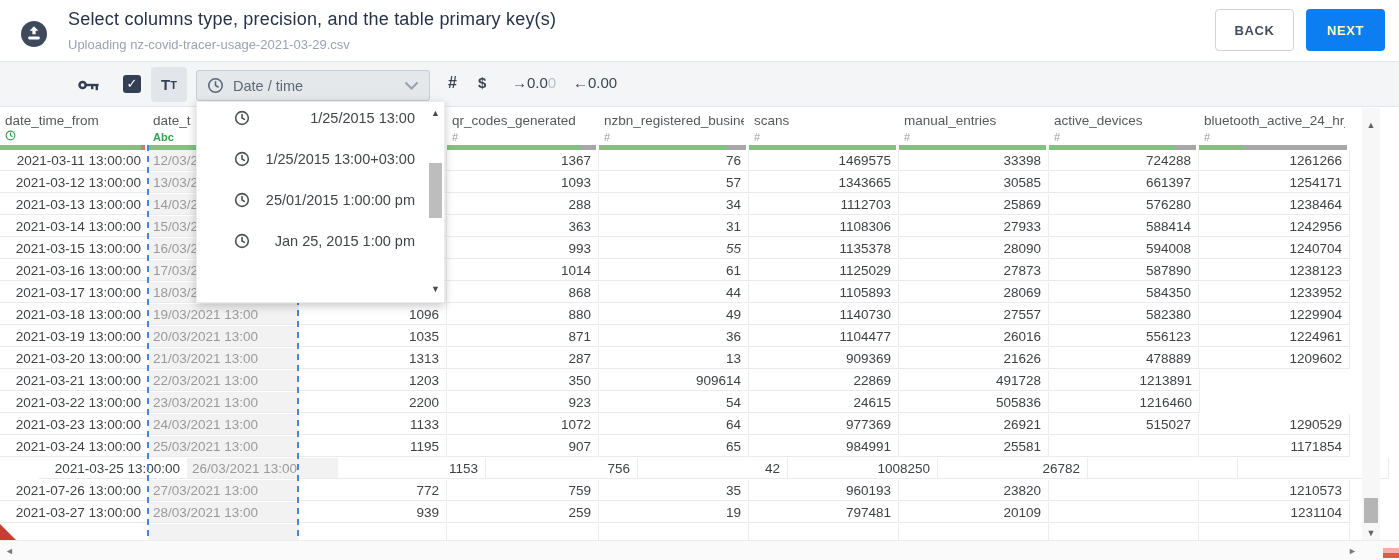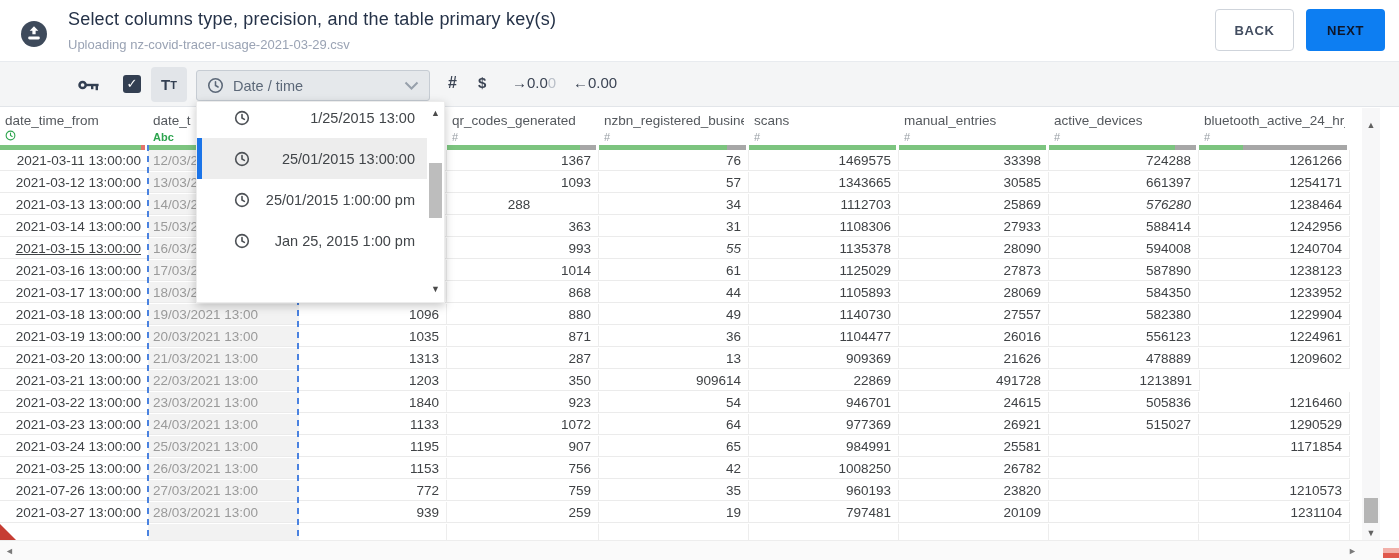--- a/index.html
+++ b/index.html
@@ -15,7 +15,7 @@
   .hdr-btns { position:absolute; right:14px; top:9px; display:flex; gap:12px; }
   .btn { height:42px; min-width:79px; padding:0 18px; border-radius:4px; font-size:13px; font-weight:bold; letter-spacing:.6px; display:flex; align-items:center; justify-content:center; cursor:pointer; font-family:"Liberation Sans",sans-serif; }
   .btn-back { background:#fff; border:1px solid #cfd4db; color:#424d60; }
-  .btn-next { background:#0d7ef2; border:none; color:#0f172a; }
+  .btn-next { background:#0d7ef2; border:none; color:#fef9c3; }
 
   
   .toolbar { position:absolute; top:62px; left:0; width:1399px; height:45px; background:#f4f5f6; border-bottom:1px solid #e2e5e9; z-index:10; }

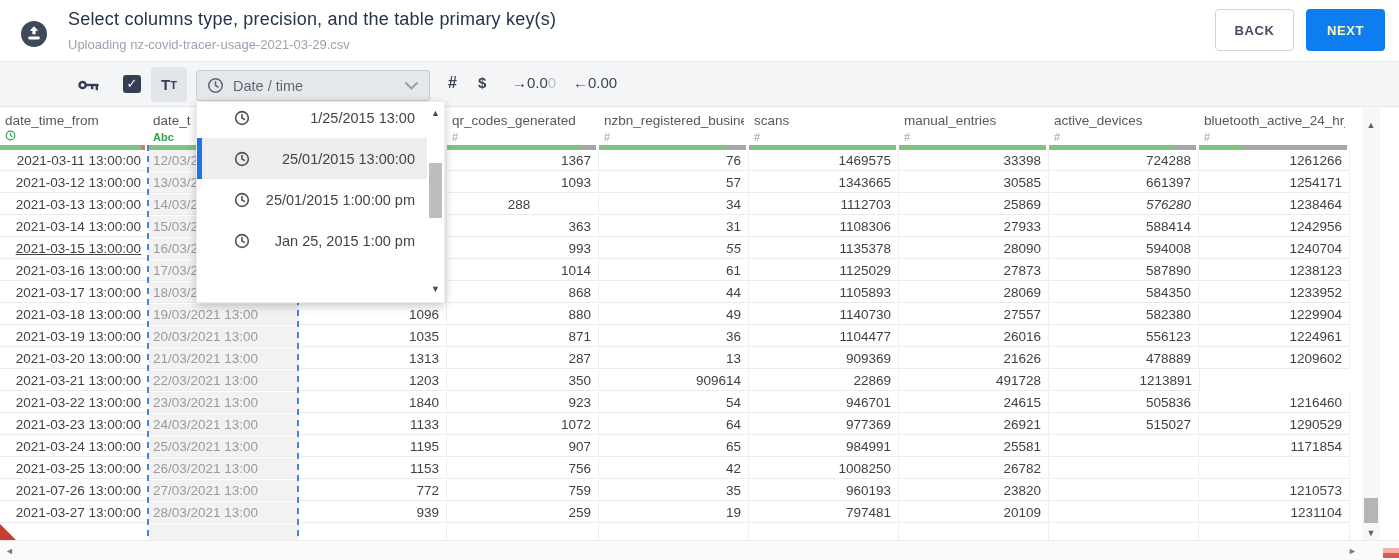--- a/index.html
+++ b/index.html
@@ -427,6 +427,13 @@
         </svg>
         <span class="dd-txt">1/25/2015 13:00</span>
       </div>
+      <div class="dd-item">
+        <svg viewBox="0 0 24 24" width="16" height="16" style="color:#4d5156;flex:none">
+          <circle cx="12" cy="12" r="9.5" fill="none" stroke="currentColor" stroke-width="2.4"></circle>
+          <path d="M12 6.8v5.2l3.6 2.1" fill="none" stroke="currentColor" stroke-width="2.4" stroke-linecap="round"></path>
+        </svg>
+        <span class="dd-txt">1/25/2015 13:00+03:00</span>
+      </div>
       <div class="dd-item sel">
         <span class="sel-bar"></span>
         <svg viewBox="0 0 24 24" width="16" height="16" style="color:#4d5156;flex:none">

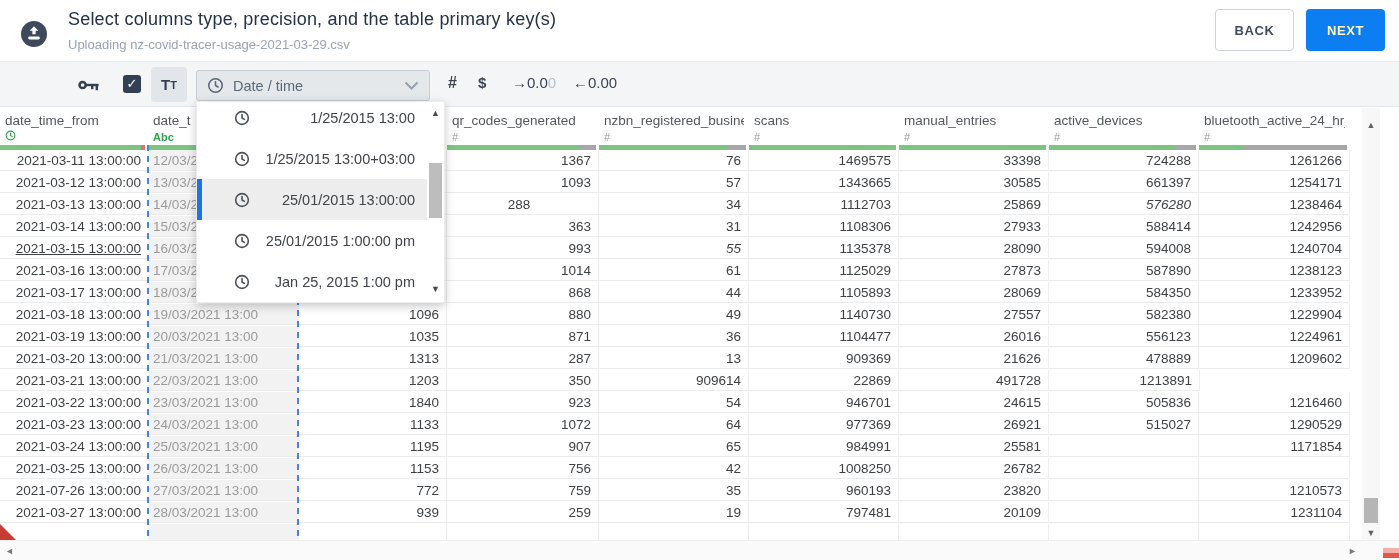--- a/index.html
+++ b/index.html
@@ -434,14 +434,6 @@
         </svg>
         <span class="dd-txt">1/25/2015 13:00+03:00</span>
       </div>
-      <div class="dd-item sel">
-        <span class="sel-bar"></span>
-        <svg viewBox="0 0 24 24" width="16" height="16" style="color:#4d5156;flex:none">
-          <circle cx="12" cy="12" r="9.5" fill="none" stroke="currentColor" stroke-width="2.4"></circle>
-          <path d="M12 6.8v5.2l3.6 2.1" fill="none" stroke="currentColor" stroke-width="2.4" stroke-linecap="round"></path>
-        </svg>
-        <span class="dd-txt">25/01/2015 13:00:00</span>
-      </div>
       <div class="dd-item">
         <svg viewBox="0 0 24 24" width="16" height="16" style="color:#4d5156;flex:none">
           <circle cx="12" cy="12" r="9.5" fill="none" stroke="currentColor" stroke-width="2.4"></circle>

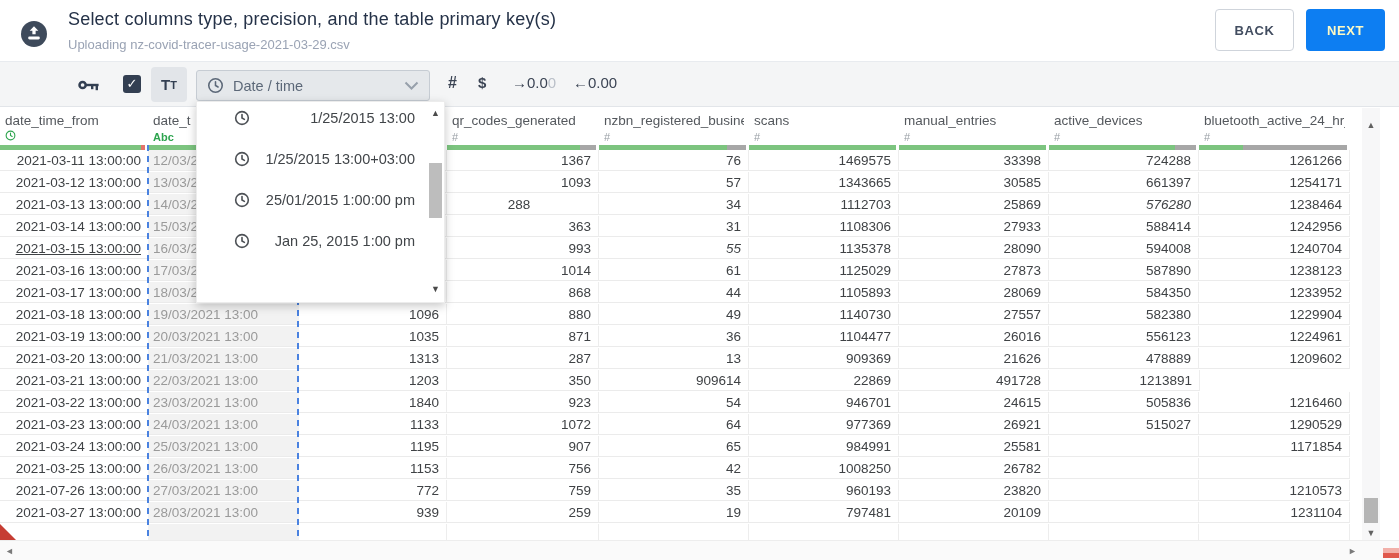--- a/index.html
+++ b/index.html
@@ -227,7 +227,7 @@
       <div class="td right nbr" style="width: 148px;">2021-03-13 13:00:00</div>
       <div class="td left c2" style="width: 151px;">14/03/2021 13:00</div>
       <div class="td right" style="width: 148px;"></div>
-      <div class="td right" style="width: 152px; text-align: center;">288</div>
+      <div class="td right" style="width: 152px;">288</div>
       <div class="td right" style="width: 150px;">34</div>
       <div class="td right" style="width: 150px;">1112703</div>
       <div class="td right" style="width: 150px;">25869</div>

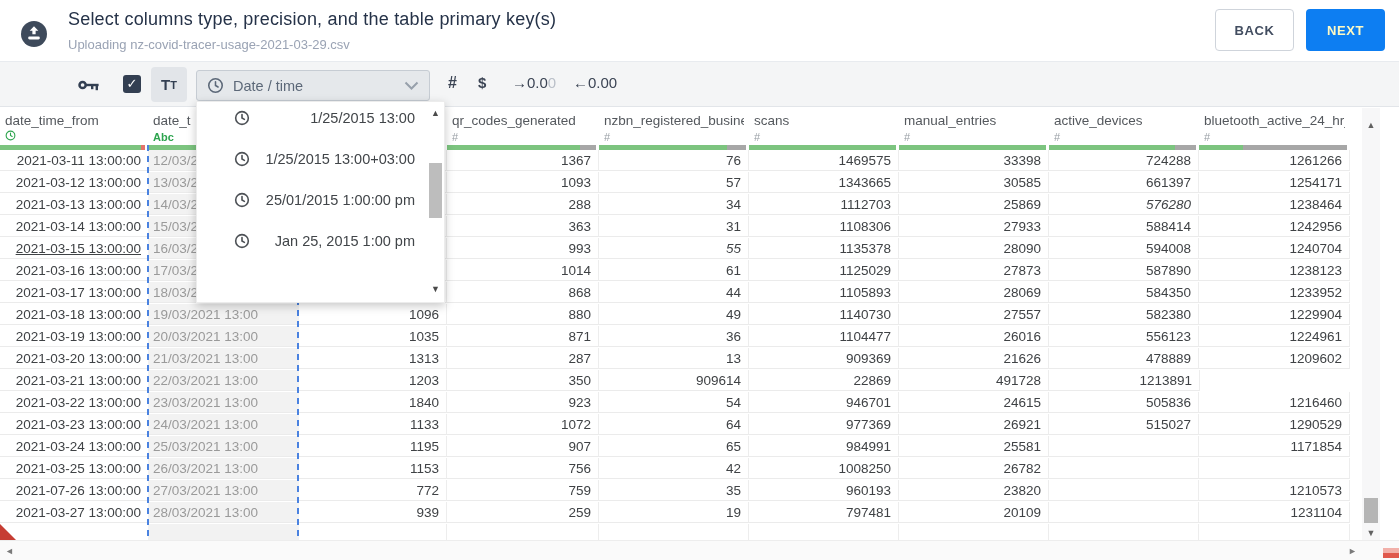--- a/index.html
+++ b/index.html
@@ -231,7 +231,7 @@
       <div class="td right" style="width: 150px;">34</div>
       <div class="td right" style="width: 150px;">1112703</div>
       <div class="td right" style="width: 150px;">25869</div>
-      <div class="td right" style="width: 150px; font-style: italic;">576280</div>
+      <div class="td right" style="width: 150px;">576280</div>
       <div class="td right" style="width: 151px;">1238464</div>
     </div>
     <div class="tr">

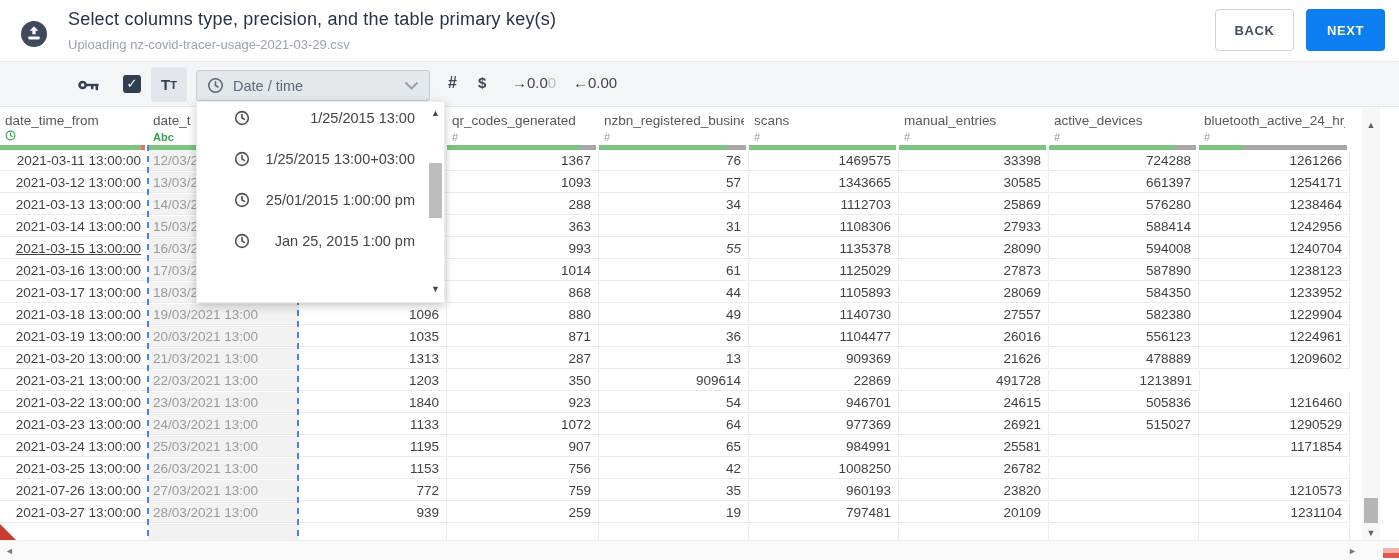--- a/index.html
+++ b/index.html
@@ -246,7 +246,7 @@
       <div class="td right" style="width: 151px;">1242956</div>
     </div>
     <div class="tr">
-      <div class="td right nbr" style="width: 148px; text-decoration: underline;">2021-03-15 13:00:00</div>
+      <div class="td right nbr" style="width: 148px;">2021-03-15 13:00:00</div>
       <div class="td left c2" style="width: 151px;">16/03/2021 13:00</div>
       <div class="td right" style="width: 148px;"></div>
       <div class="td right" style="width: 152px;">993</div>

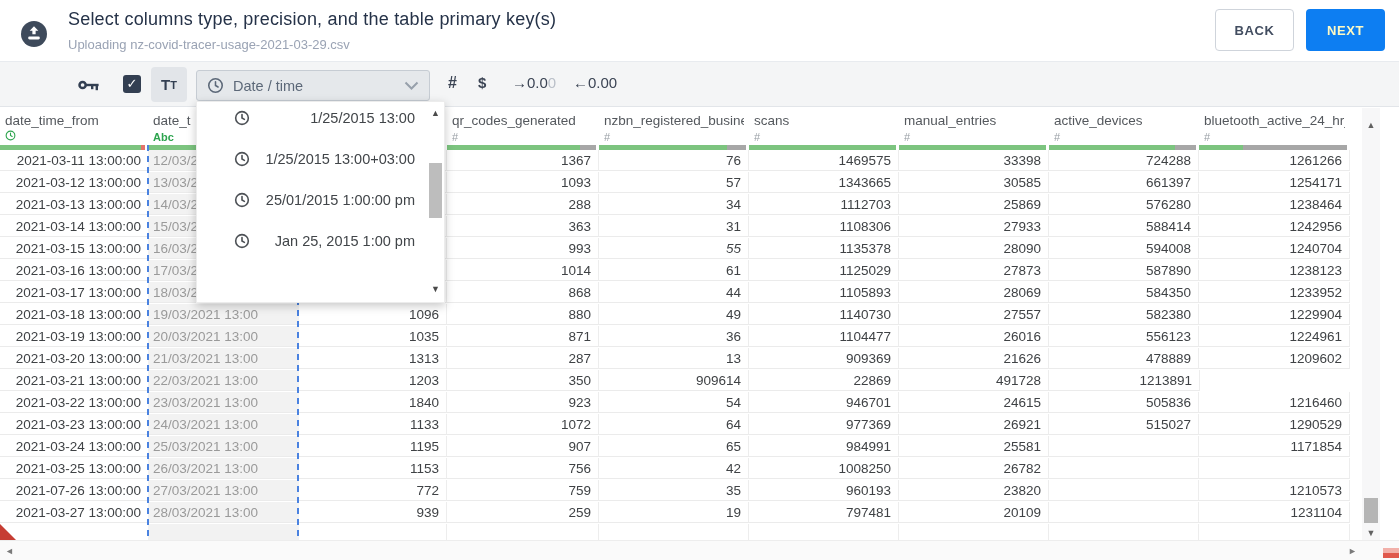--- a/index.html
+++ b/index.html
@@ -324,7 +324,7 @@
     <div class="tr">
       <div class="td right nbr" style="width: 148px;">2021-03-22 13:00:00</div>
       <div class="td left c2" style="width: 151px;">23/03/2021 13:00</div>
-      <div class="td right" style="width: 148px;">1840</div>
+      <div class="td right" style="width: 148px;">2200</div>
       <div class="td right" style="width: 152px;">923</div>
       <div class="td right" style="width: 150px;">54</div>
       <div class="td right" style="width: 150px;">946701</div>

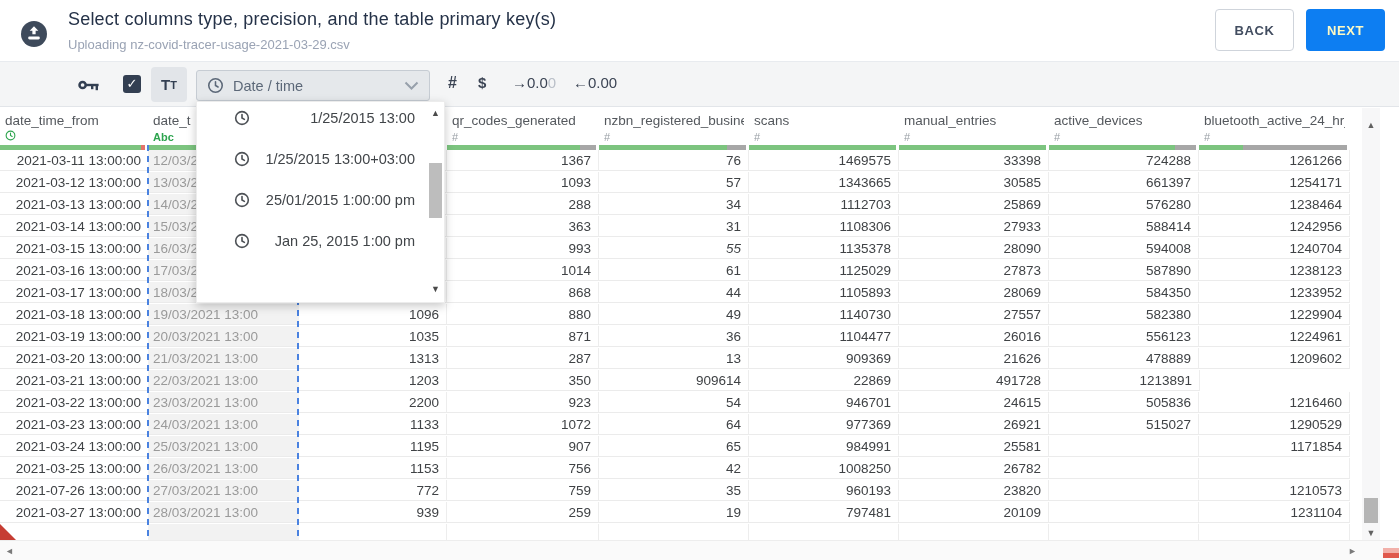--- a/index.html
+++ b/index.html
@@ -327,7 +327,6 @@
       <div class="td right" style="width: 148px;">2200</div>
       <div class="td right" style="width: 152px;">923</div>
       <div class="td right" style="width: 150px;">54</div>
-      <div class="td right" style="width: 150px;">946701</div>
       <div class="td right" style="width: 150px;">24615</div>
       <div class="td right" style="width: 150px;">505836</div>
       <div class="td right" style="width: 151px;">1216460</div>

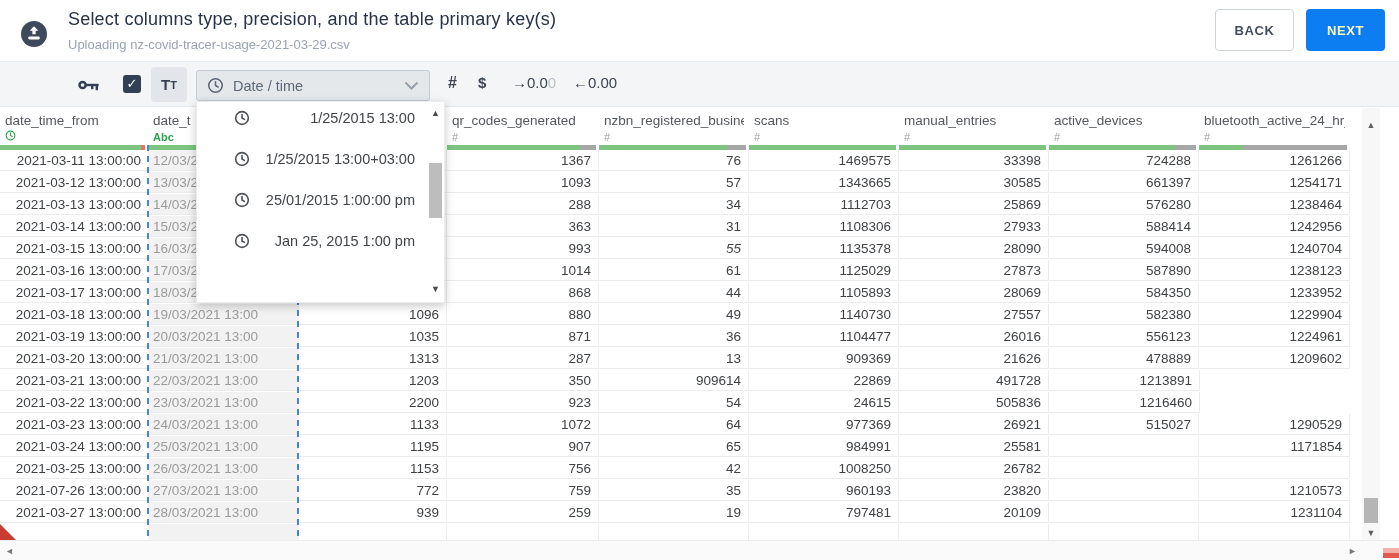--- a/index.html
+++ b/index.html
@@ -354,7 +354,7 @@
       <div class="td right" style="width: 151px;">1171854</div>
     </div>
     <div class="tr">
-      <div class="td right nbr" style="width: 148px;">2021-03-25 13:00:00</div>
+      <div class="td right nbr" style="width: 148px; margin-left: 39px;">2021-03-25 13:00:00</div>
       <div class="td left c2" style="width: 151px;">26/03/2021 13:00</div>
       <div class="td right" style="width: 148px;">1153</div>
       <div class="td right" style="width: 152px;">756</div>

